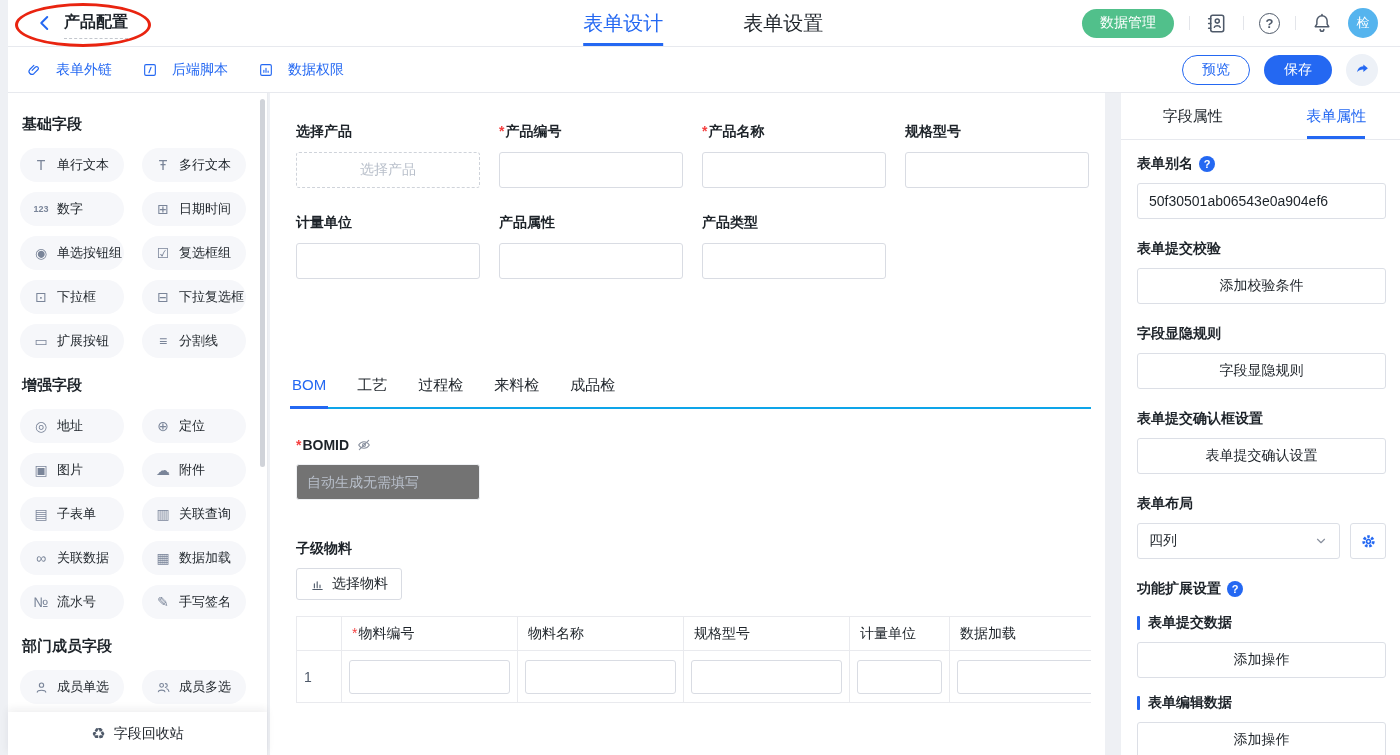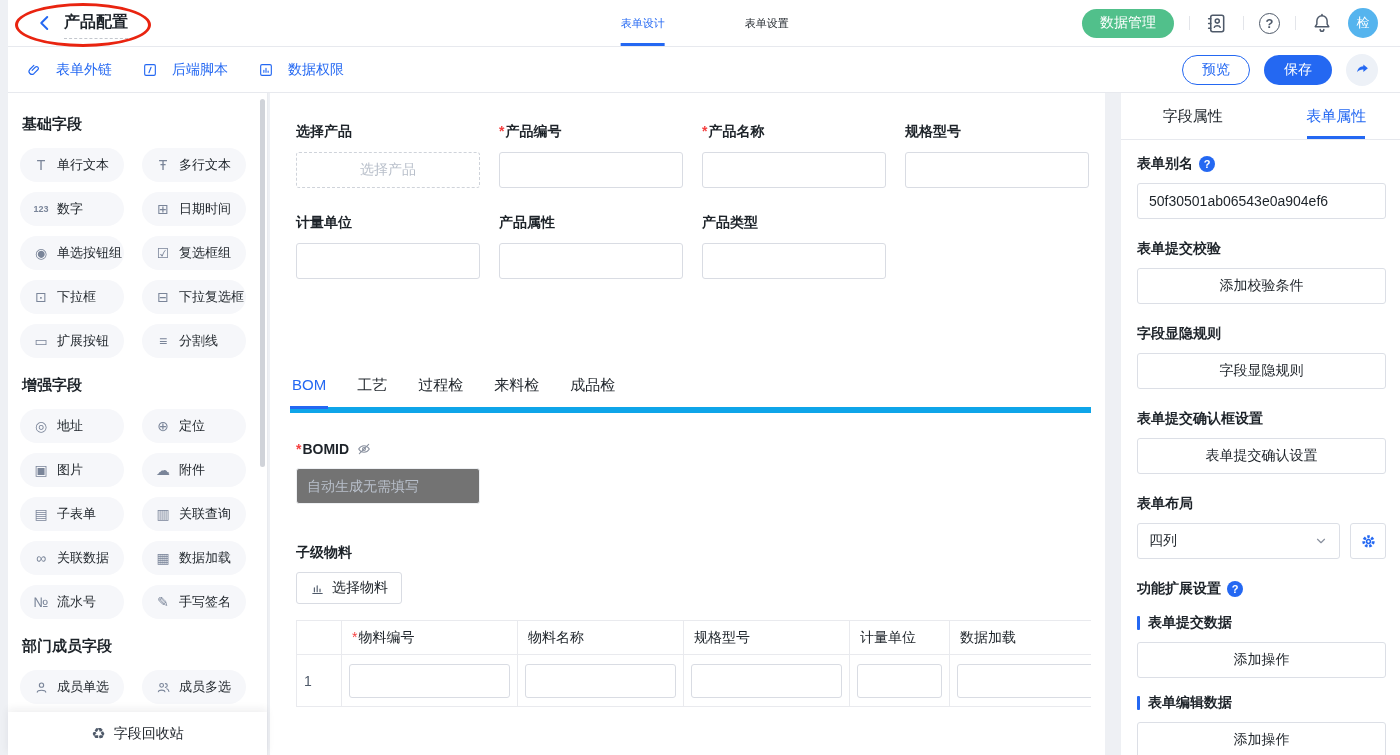--- a/index.html
+++ b/index.html
@@ -14,7 +14,7 @@
   .tb-title{font-size:16px;font-weight:700;border-bottom:1px dashed #c3c7cd;padding-bottom:5px;margin-top:5px;}
   .annot{position:absolute;left:7px;top:3px;width:136px;height:44px;border:3px solid #e92410;border-radius:50%;pointer-events:none;z-index:6;}
   .tb-center{position:absolute;left:50%;top:0;transform:translateX(-52%);height:100%;display:flex;gap:80px;}
-  .htab{height:100%;display:flex;align-items:center;font-size:11px;position:relative;cursor:pointer;}
+  .htab{height:100%;display:flex;align-items:center;font-size:20px;position:relative;cursor:pointer;}
   .htab.active{color:#2468f2;}
   .htab.active::after{content:'';position:absolute;left:0;right:0;bottom:0;height:3px;background:#2468f2;}
   .tb-right{margin-left:auto;display:flex;align-items:center;gap:15px;padding-right:30px;}

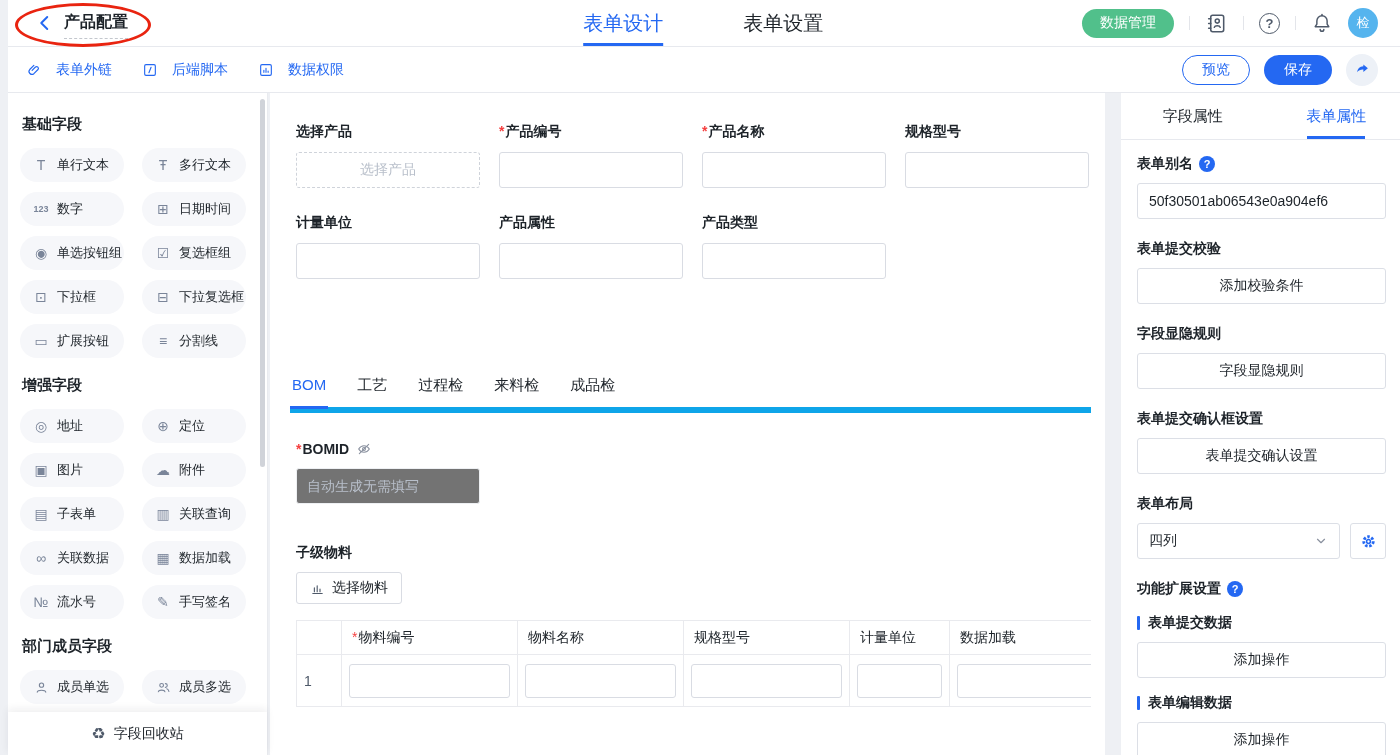--- a/index.html
+++ b/index.html
@@ -55,7 +55,7 @@
   .star{color:#f53f3f;margin-right:1px;}
   .finput{width:100%;height:36px;border:1px solid #d9dce3;border-radius:3px;padding:0 10px;font-size:14px;font-family:inherit;outline:none;background:#fff;}
   .fdashed{height:36px;border:1px dashed #cfd3da;border-radius:3px;display:flex;align-items:center;justify-content:center;color:#b8bfca;font-size:14px;cursor:pointer;}
-  .ctabs{display:flex;gap:27px;margin-top:97px;border-bottom:6px solid #0ea5e9;margin-left:-6px;}
+  .ctabs{display:flex;gap:27px;margin-top:97px;border-bottom:2px solid #0ea5e9;margin-left:-6px;}
   .ctab{font-size:15px;padding:0 2px 11px;border-bottom:3px solid transparent;margin-bottom:-2px;cursor:pointer;}
   .ctab.active{color:#2468f2;border-bottom-color:#2468f2;}
   .bomid-row{margin-top:28px;}

